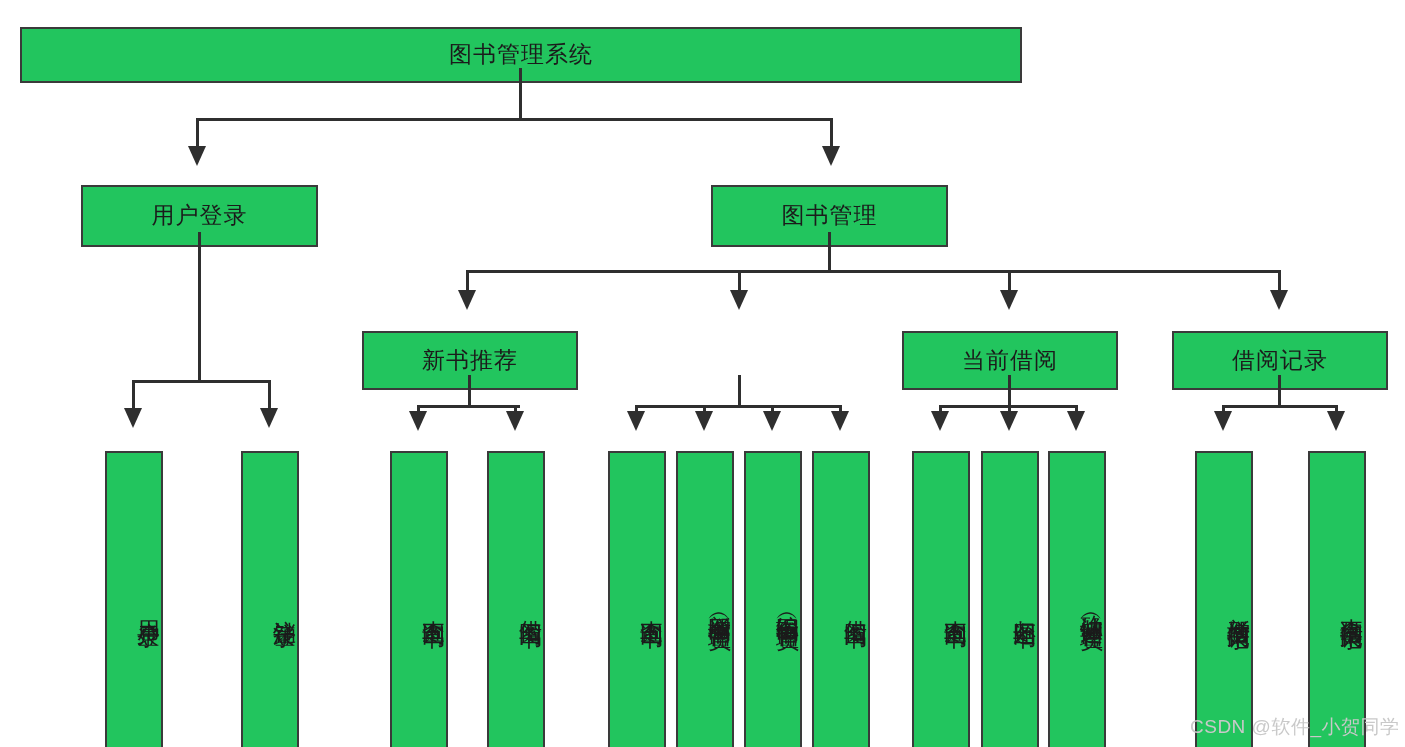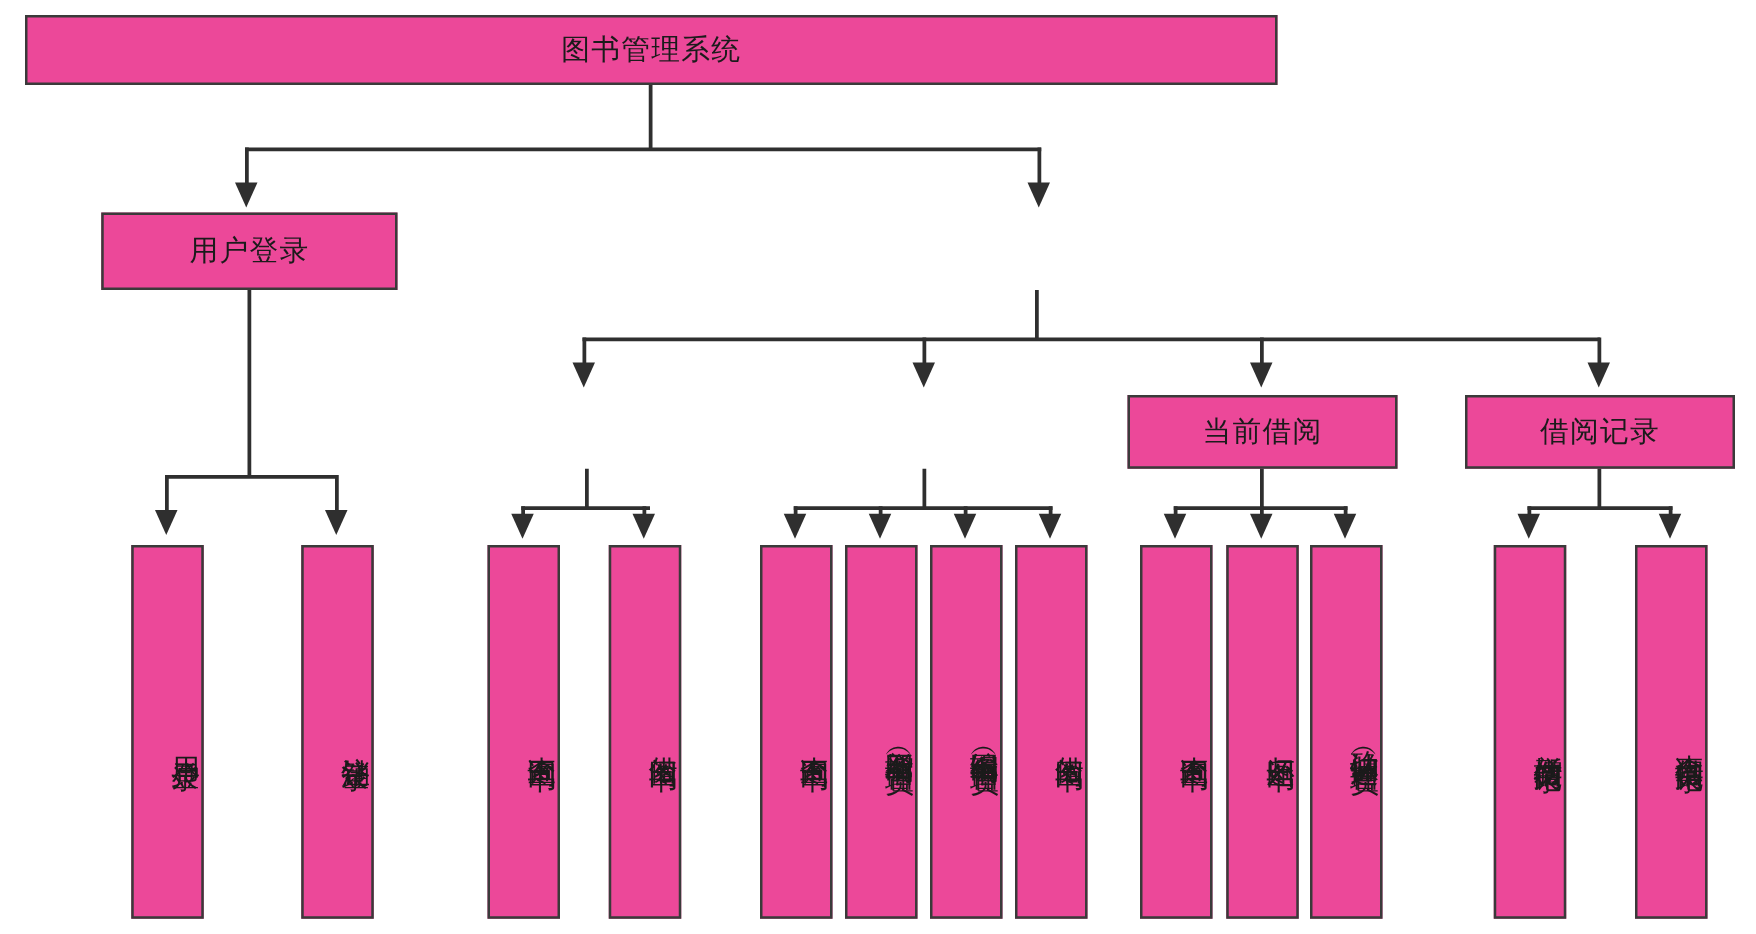--- a/index.html
+++ b/index.html
@@ -21,13 +21,14 @@
     position: absolute;
     box-sizing: border-box;
     border: 2px solid #3a3a3a;
-    background: #ec4899;
+    background: #22c55e;
     display: flex;
     align-items: center;
     justify-content: center;
     color: #1b1b1b;
     line-height: 1.12;
     text-align: center;
+    margin-top: 15px;
   }
   .node.h {
     font-size: 23px;

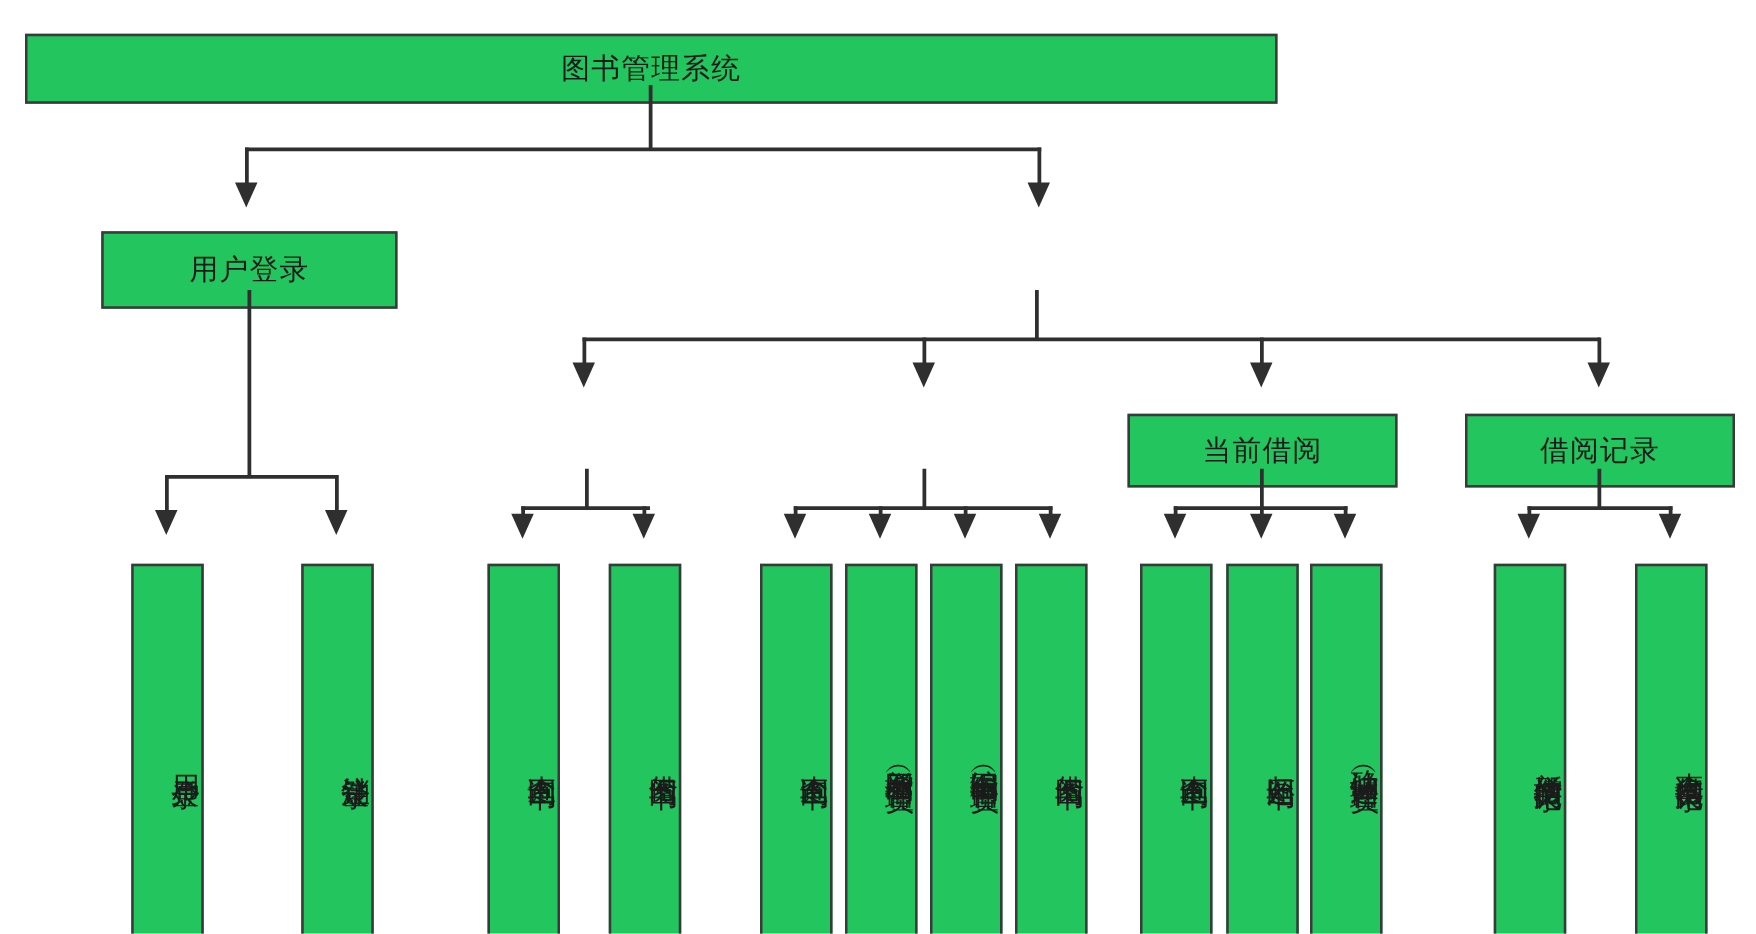--- a/index.html
+++ b/index.html
@@ -83,6 +83,7 @@
   <div class="arrow" style="left:822px; top:146px;"></div>
 
   <div class="node h" style="left:81px; top:170px; width:237px; height:62px;">用户登录</div>
+  <div class="node h" style="left:711px; top:170px; width:237px; height:62px;">图书管理</div>
 
   <div class="line vert" style="left:198px; top:232px; width:3px; height:150px;"></div>
   <div class="line horz" style="left:132px; top:380px; width:138px; height:3px;"></div>

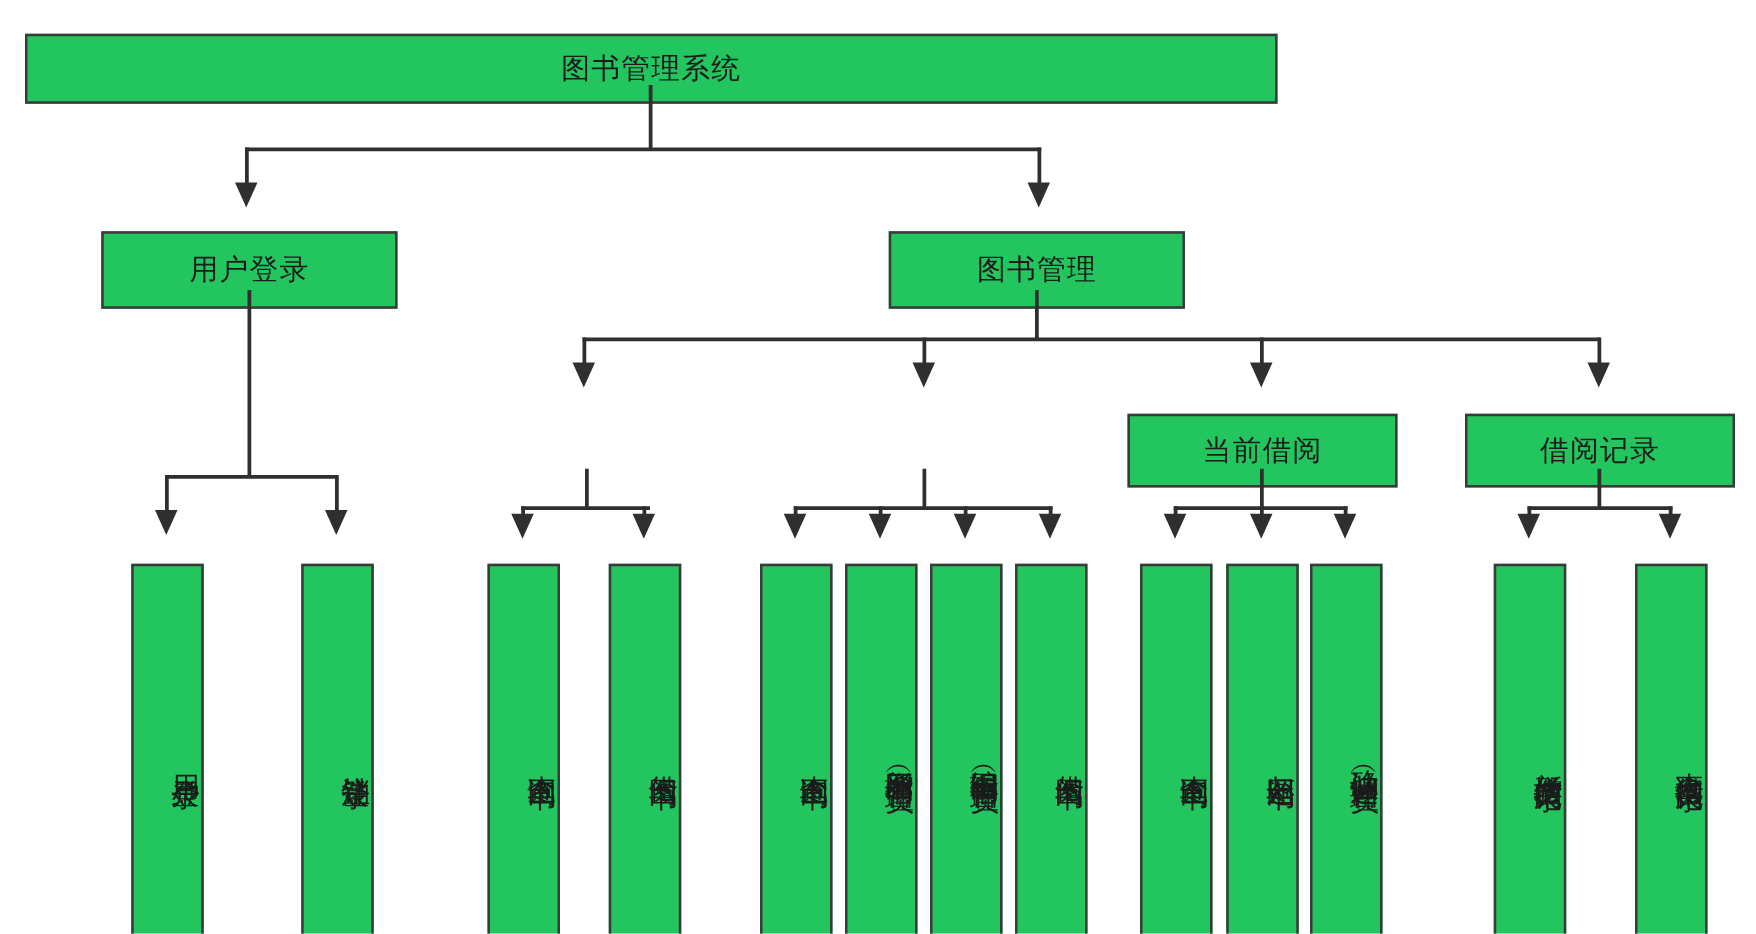--- a/index.html
+++ b/index.html
@@ -107,6 +107,7 @@
   <div class="line vert" style="left:1278px; top:270px; width:3px; height:22px;"></div>
   <div class="arrow" style="left:1270px; top:290px;"></div>
 
+  <div class="node h" style="left:362px; top:316px; width:216px; height:59px;">新书推荐</div>
   <div class="node h" style="left:1172px; top:316px; width:216px; height:59px;">借阅记录</div>
   <div class="node h" style="left:902px; top:316px; width:216px; height:59px;">当前借阅</div>
 

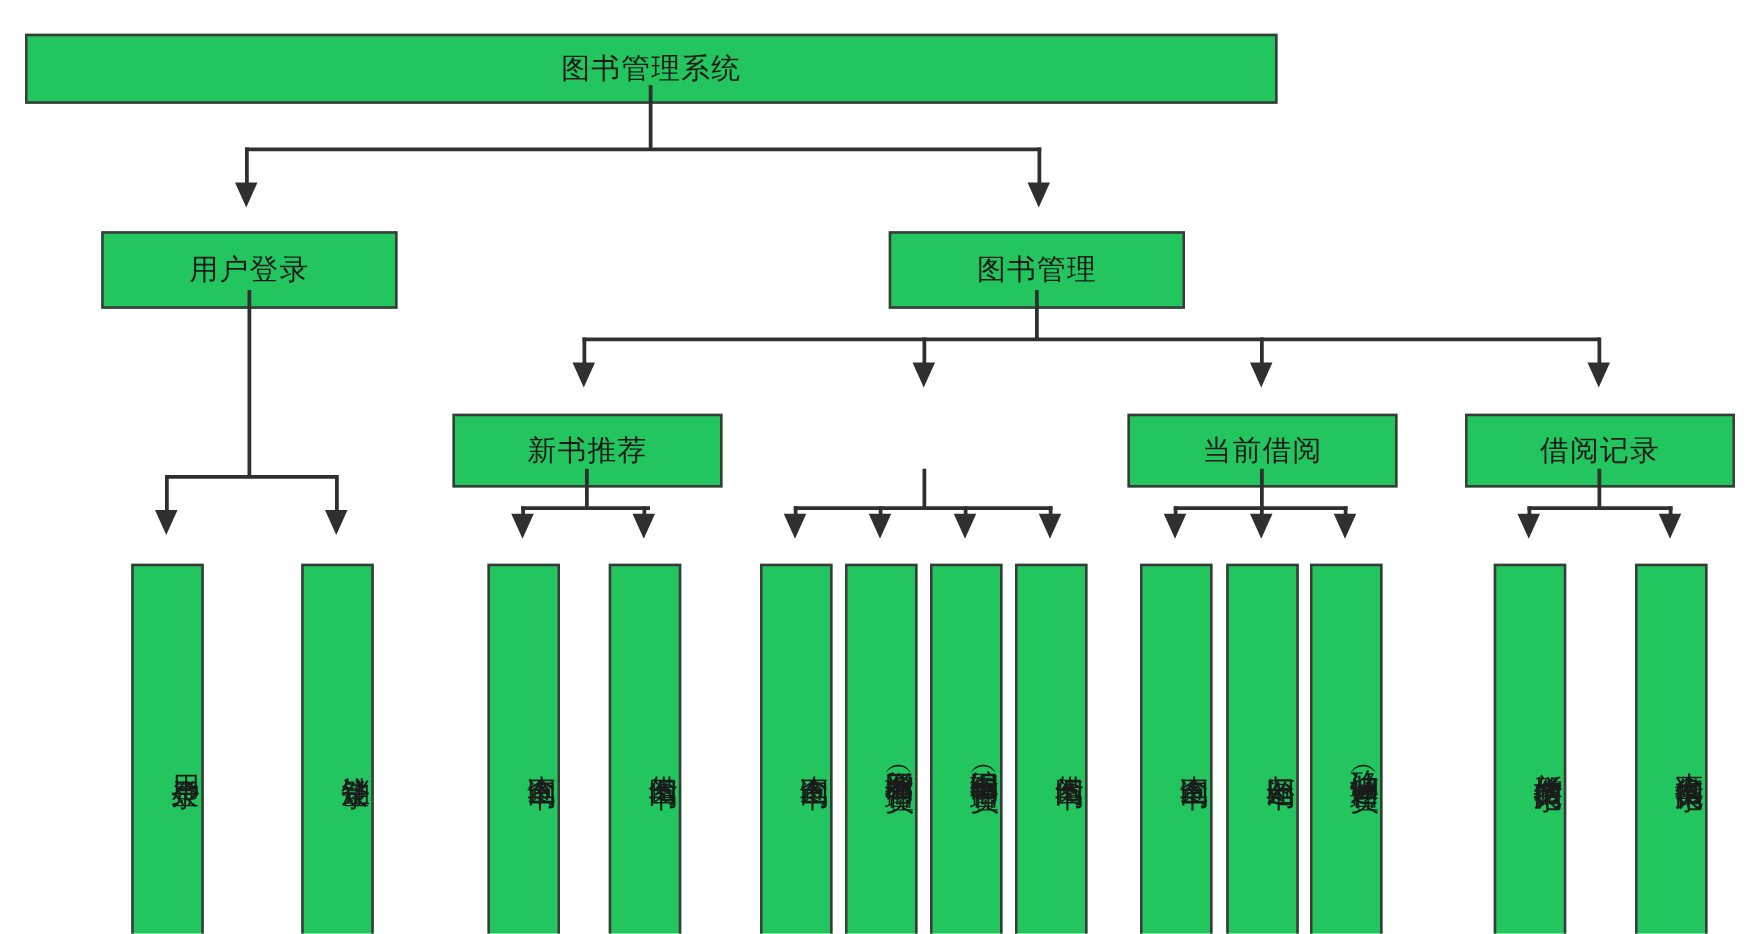--- a/index.html
+++ b/index.html
@@ -163,6 +163,7 @@
   <div class="node v" style="left:1195px; top:436px; width:58px; height:299px;">新增借阅记录</div>
   <div class="node v" style="left:1308px; top:436px; width:58px; height:299px;">查询借阅记录</div>
 
+  <div class="watermark" style="left:1190px; top:714px;">CSDN @软件_小贺同学</div>
 
 </div>
 

